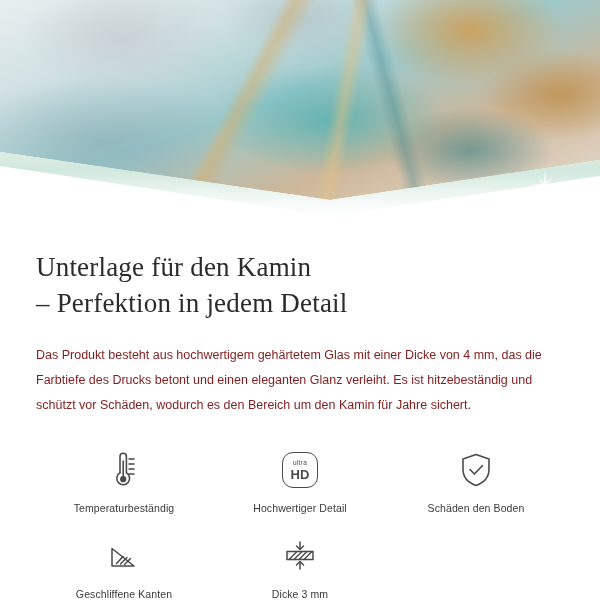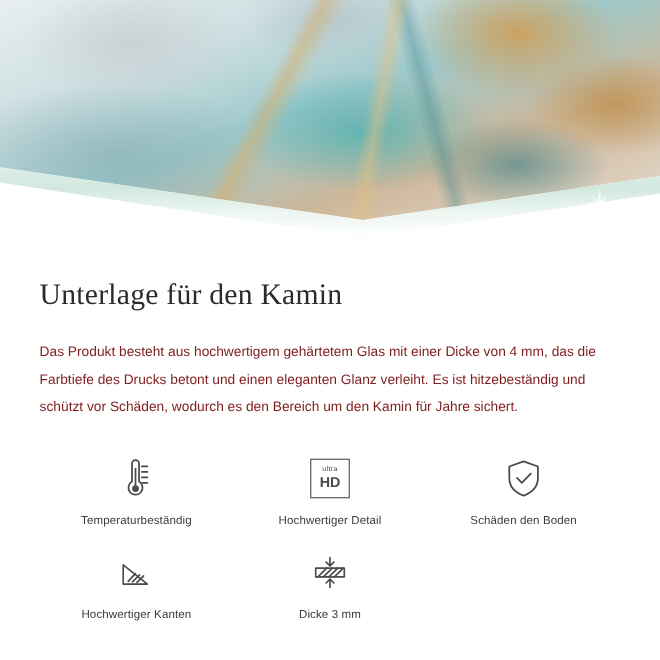--- a/index.html
+++ b/index.html
@@ -178,6 +178,7 @@
 
     <h1 class="headline">
       <span>Unterlage für den Kamin</span>
+      <span class="line2">– Perfektion in jedem Detail</span>
     </h1>
 
     <p class="body-copy">Das Produkt besteht aus hochwertigem gehärtetem Glas mit einer Dicke von 4 mm, das die Farbtiefe des Drucks betont und einen eleganten Glanz verleiht. Es ist hitzebeständig und schützt vor Schäden, wodurch es den Bereich um den Kamin für Jahre sichert.</p>

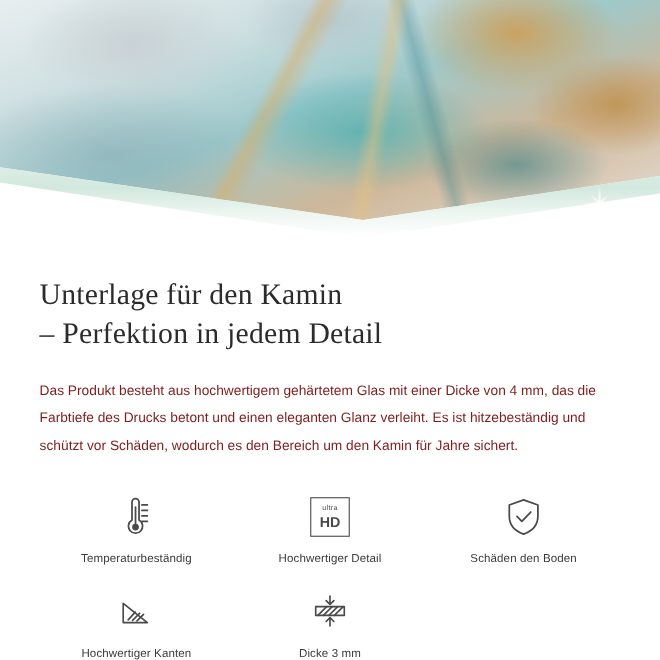--- a/index.html
+++ b/index.html
@@ -139,7 +139,7 @@
     width: 34px;
     height: 34px;
     border: 1.6px solid #4a4a4a;
-    border-radius: 0;
+    border-radius: 11px;
     display: flex;
     flex-direction: column;
     align-items: center;

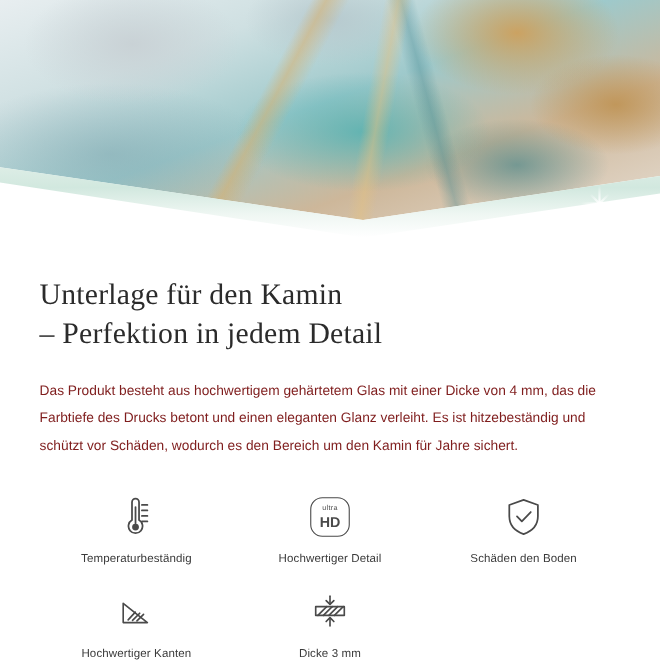--- a/index.html
+++ b/index.html
@@ -230,7 +230,7 @@
             <line x1="22.5" y1="30.5" x2="28.5" y2="24.5"></line>
           </svg>
         </div>
-        <div class="feature-label">Hochwertiger Kanten</div>
+        <div class="feature-label">Geschliffene Kanten</div>
       </div>
 
       <div class="feature">

